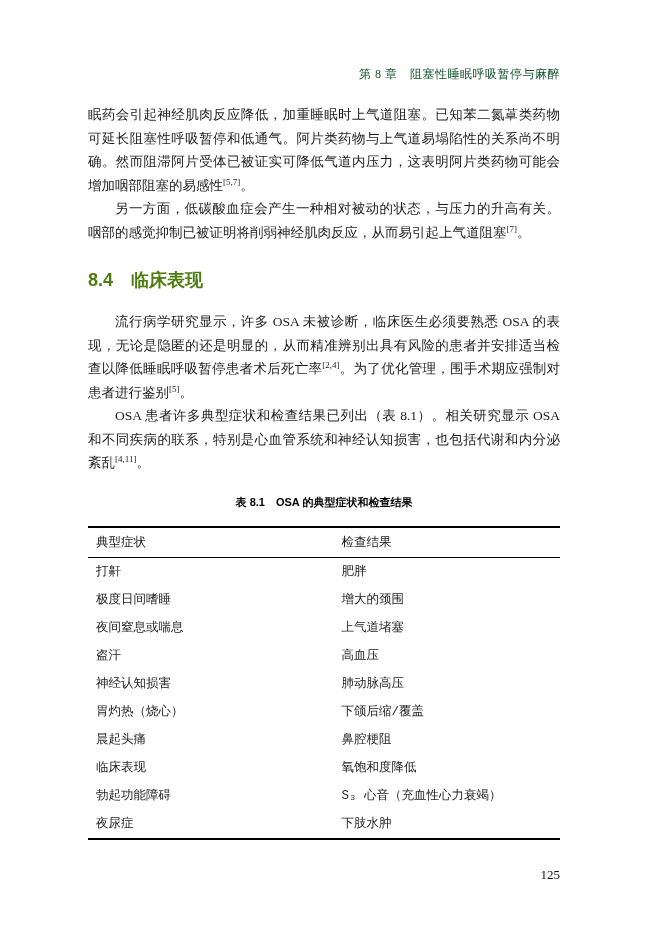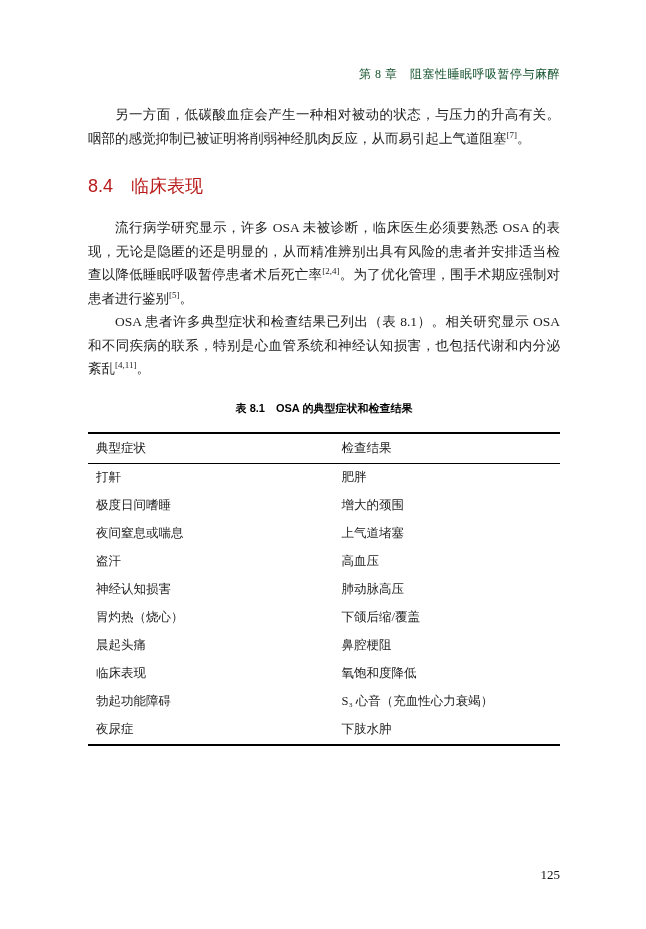--- a/index.html
+++ b/index.html
@@ -94,6 +94,7 @@
     <div class="running-header">第 8 章　阻塞性睡眠呼吸暂停与麻醉</div>
 
     <div>
+        <p class="para no-indent">眠药会引起神经肌肉反应降低，加重睡眠时上气道阻塞。已知苯二氮䓬类药物可延长阻塞性呼吸暂停和低通气。阿片类药物与上气道易塌陷性的关系尚不明确。然而阻滞阿片受体已被证实可降低气道内压力，这表明阿片类药物可能会增加咽部阻塞的易感性<sup>[5,7]</sup>。</p>
         <p class="para">另一方面，低碳酸血症会产生一种相对被动的状态，与压力的升高有关。咽部的感觉抑制已被证明将削弱神经肌肉反应，从而易引起上气道阻塞<sup>[7]</sup>。</p>
       </div>
 

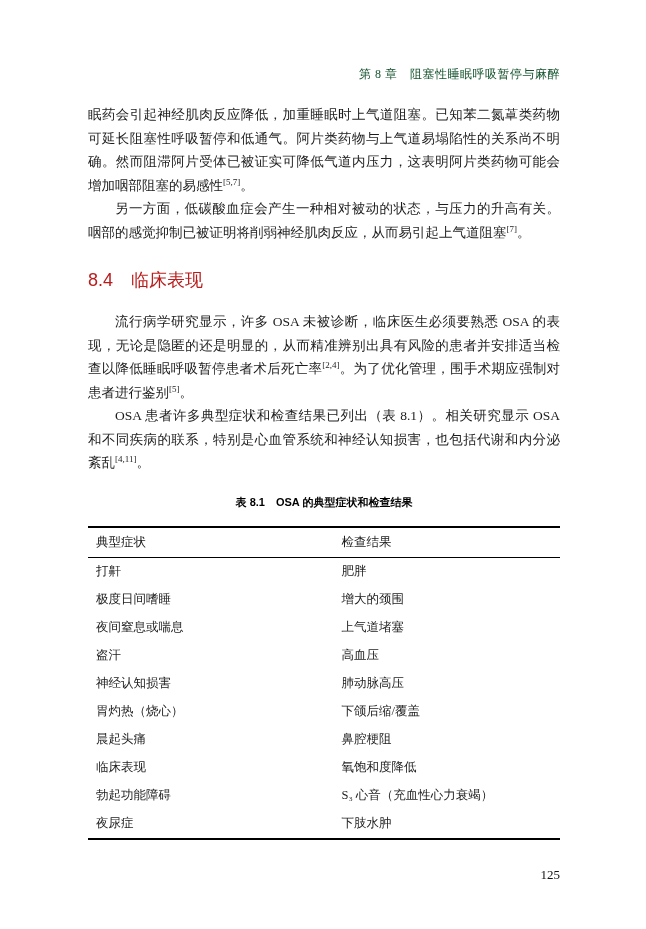--- a/index.html
+++ b/index.html
@@ -43,10 +43,10 @@
   }
   .section-heading {
     font-family: "Liberation Sans", "DejaVu Sans", sans-serif;
-    font-weight: normal;
+    font-weight: bold;
     font-size: 18px;
     margin: 24px 0 18px 0;
-    color: #b91c1c;
+    color: #4d7c0f;
   }
   .table-caption {
     font-family: "Liberation Sans", "DejaVu Sans", sans-serif;

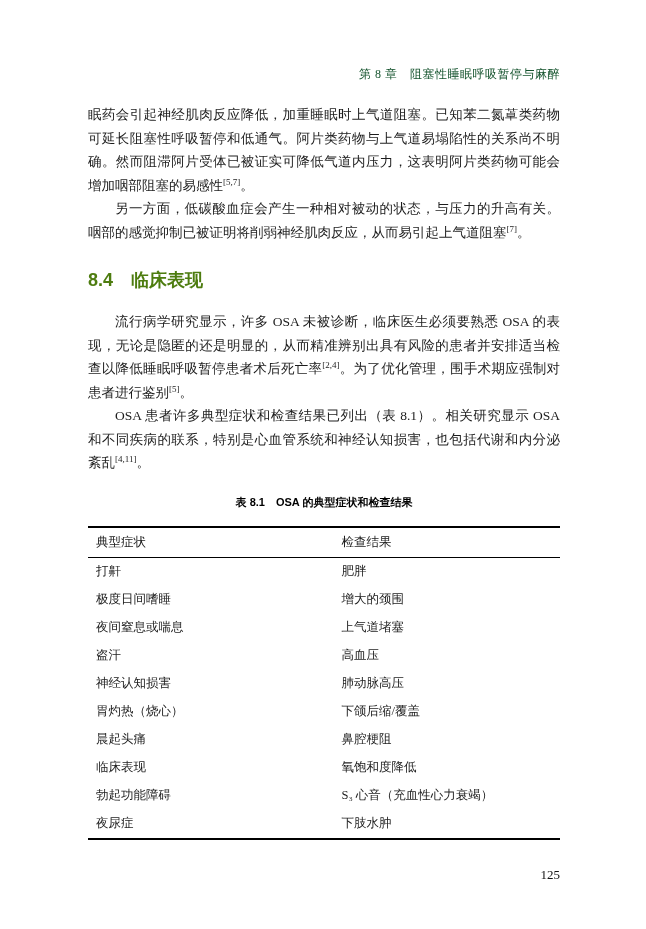--- a/index.html
+++ b/index.html
@@ -76,6 +76,7 @@
   table.symptoms td {
     padding: 5.5px 8px;
     vertical-align: top;
+    font-family: Liberation Mono, monospace;
   }
   .page-number {
     position: absolute;

